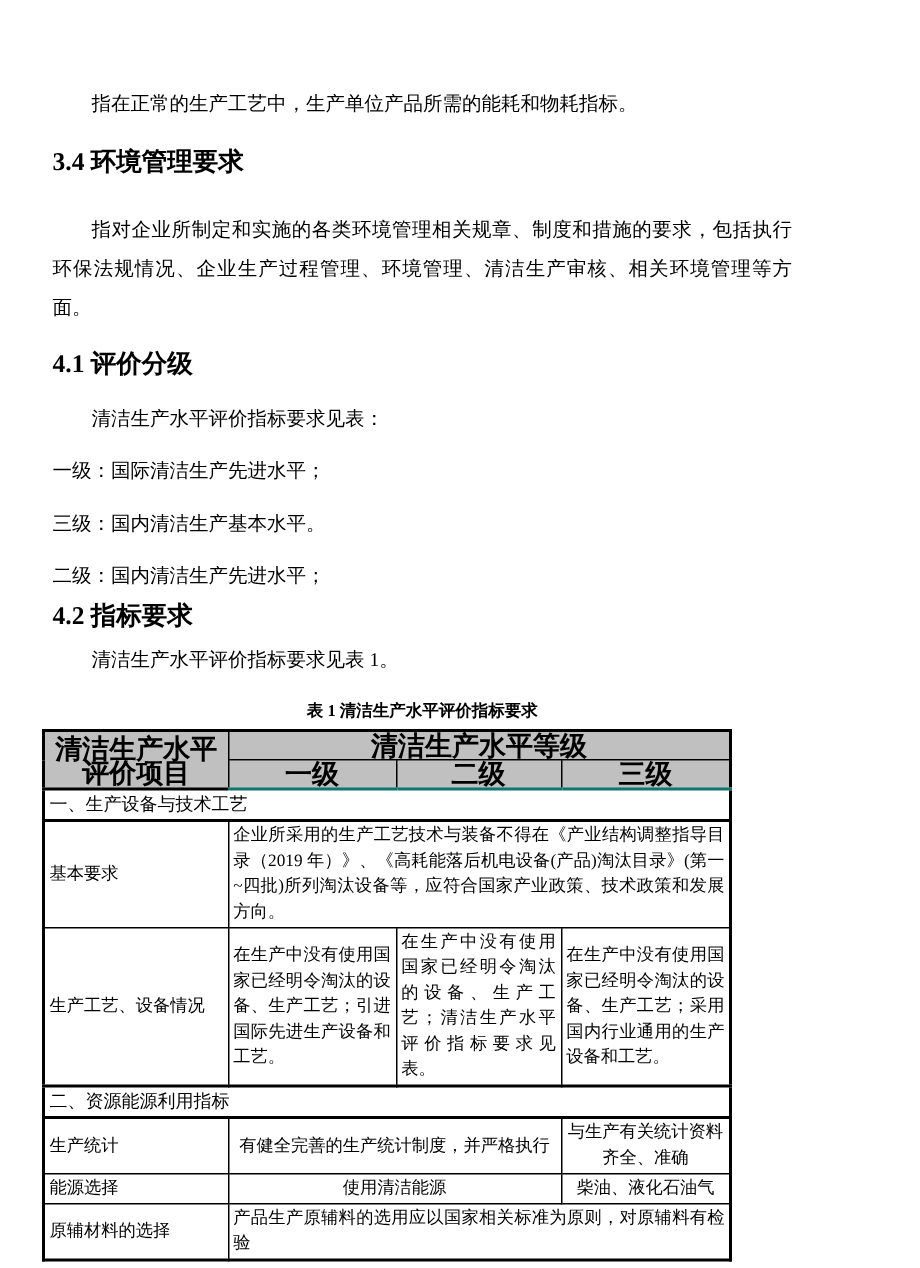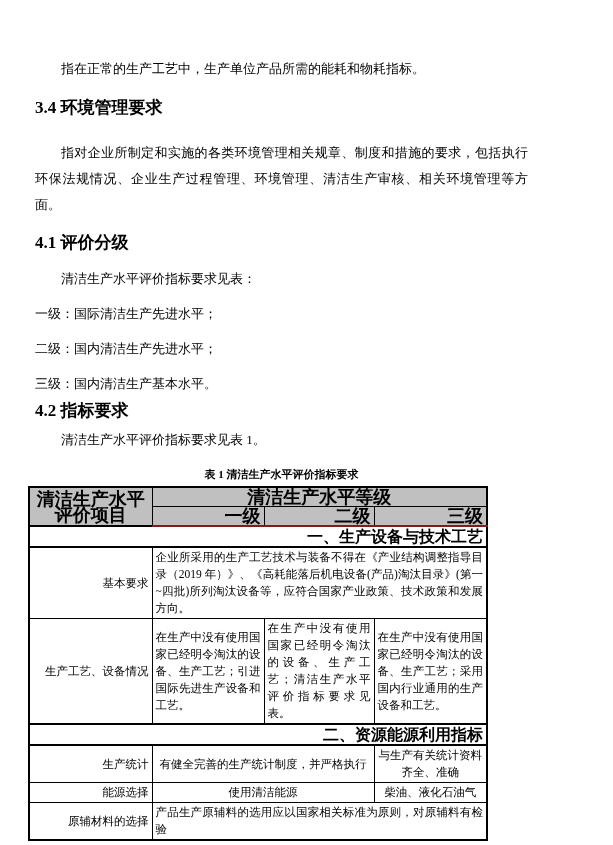--- a/index.html
+++ b/index.html
@@ -105,8 +105,8 @@
   <p class="para indent mt-10">清洁生产水平评价指标要求见表：</p>
 
   <p class="para mt-9">一级：国际清洁生产先进水平；</p>
+  <p class="para mt-9">三级：国内清洁生产基本水平。</p>
   <p class="para mt-9">二级：国内清洁生产先进水平；</p>
-  <p class="para mt-9">三级：国内清洁生产基本水平。</p>
 
   <h3 class="h-sub mt-1">4.2 指标要求</h3>
 

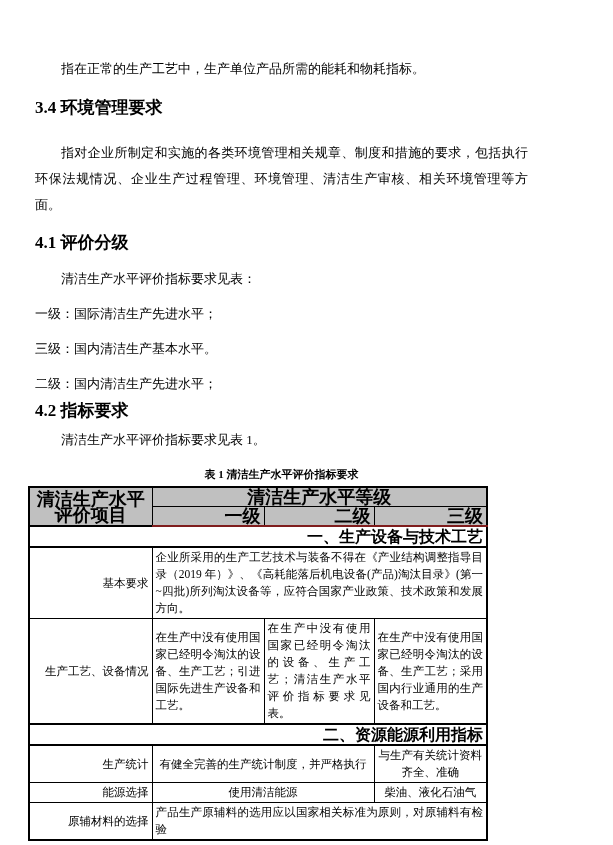--- a/index.html
+++ b/index.html
@@ -75,7 +75,7 @@
     text-align: center;
     line-height: 16px;
   }
-  .doc-table tr.subhead th { border-bottom: 2px solid #7f1d1d; text-align: right; }
+  .doc-table tr.subhead th { border-bottom: 2px solid #0f766e; }
   .doc-table td.section-cell {
     font-weight: bold;
     font-size: 16px;

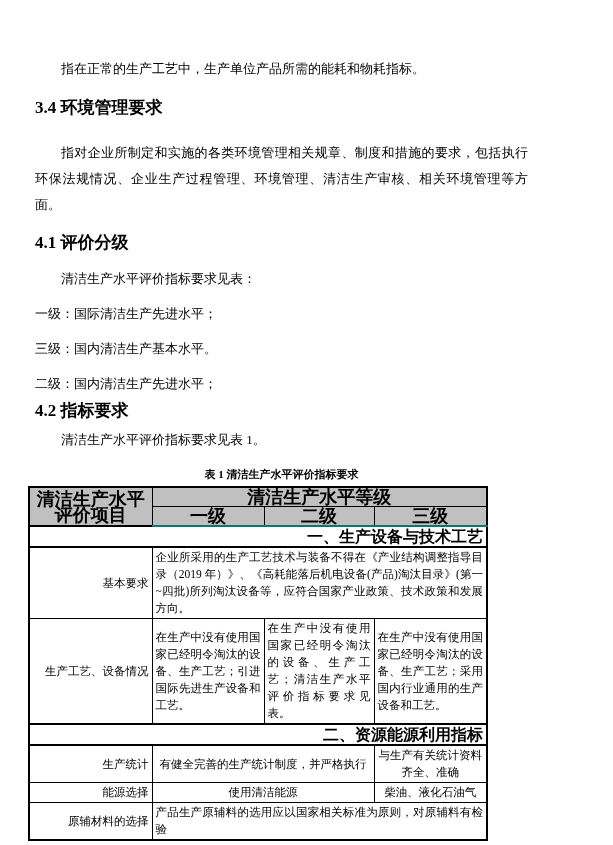--- a/index.html
+++ b/index.html
@@ -77,9 +77,9 @@
   }
   .doc-table tr.subhead th { border-bottom: 2px solid #0f766e; }
   .doc-table td.section-cell {
-    font-weight: bold;
-    font-size: 16px;
-    text-align: right;
+    font-weight: normal;
+    font-size: 12px;
+    text-align: left;
     border-top: 2px solid #000;
     border-bottom: 2px solid #000;
     line-height: 17px;

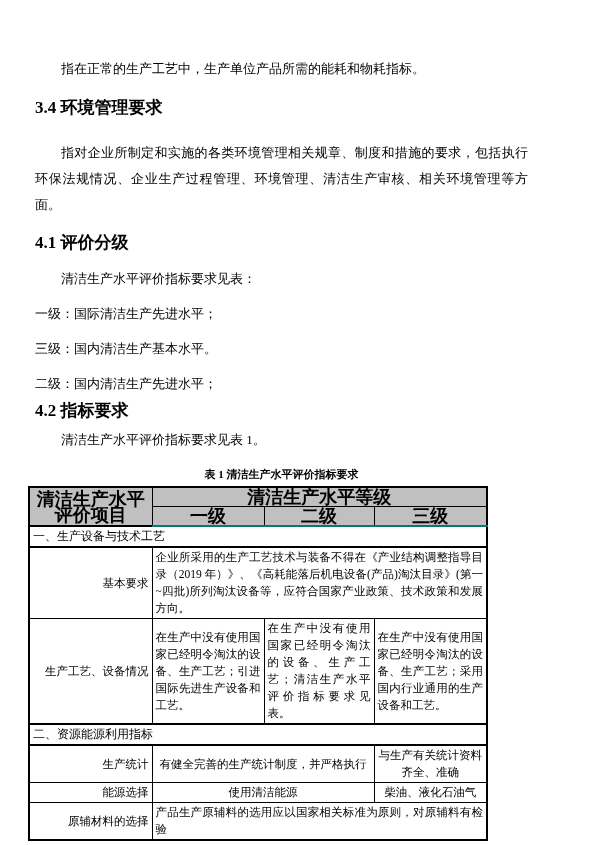--- a/index.html
+++ b/index.html
@@ -84,7 +84,7 @@
     border-bottom: 2px solid #000;
     line-height: 17px;
   }
-  .doc-table td.label-cell { text-align: right; }
+  .doc-table td.label-cell { text-align: left; }
   .doc-table td.just { text-align: justify; }
   .doc-table td.center { text-align: center; }
 </style>

